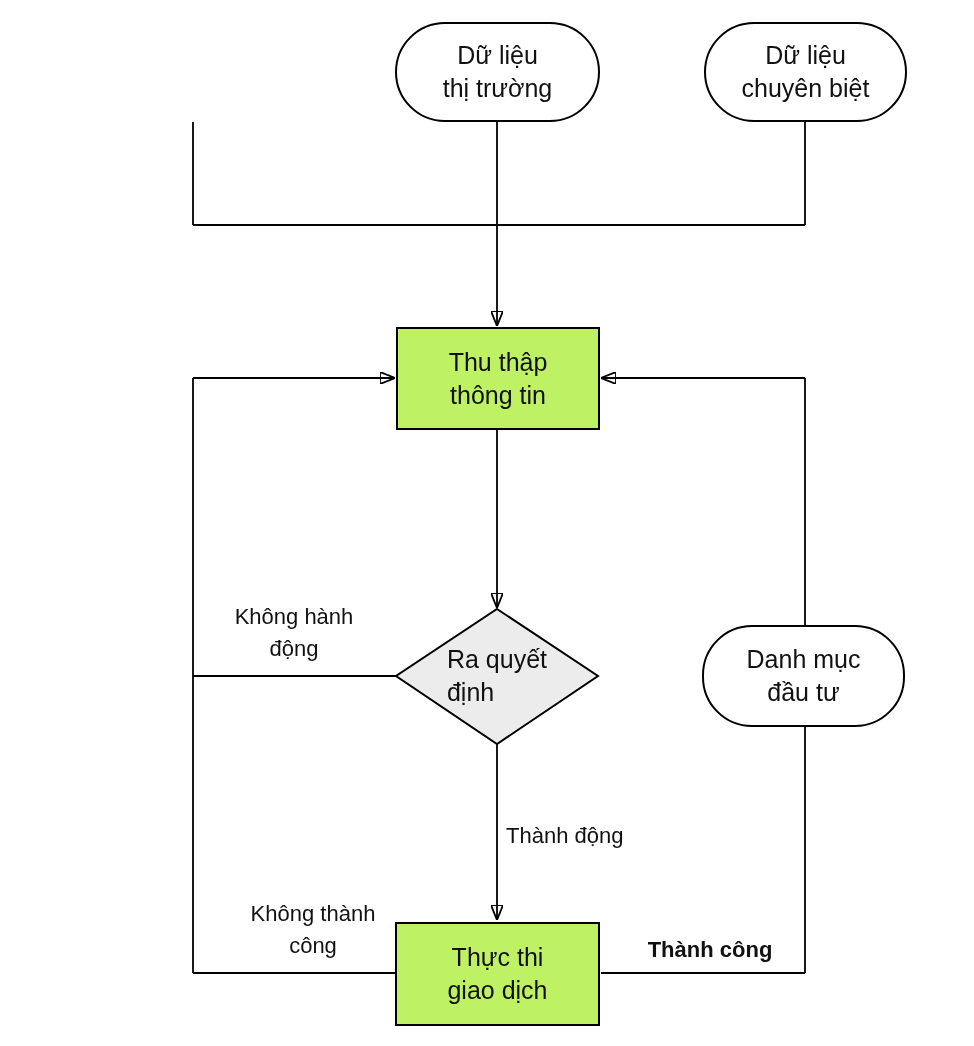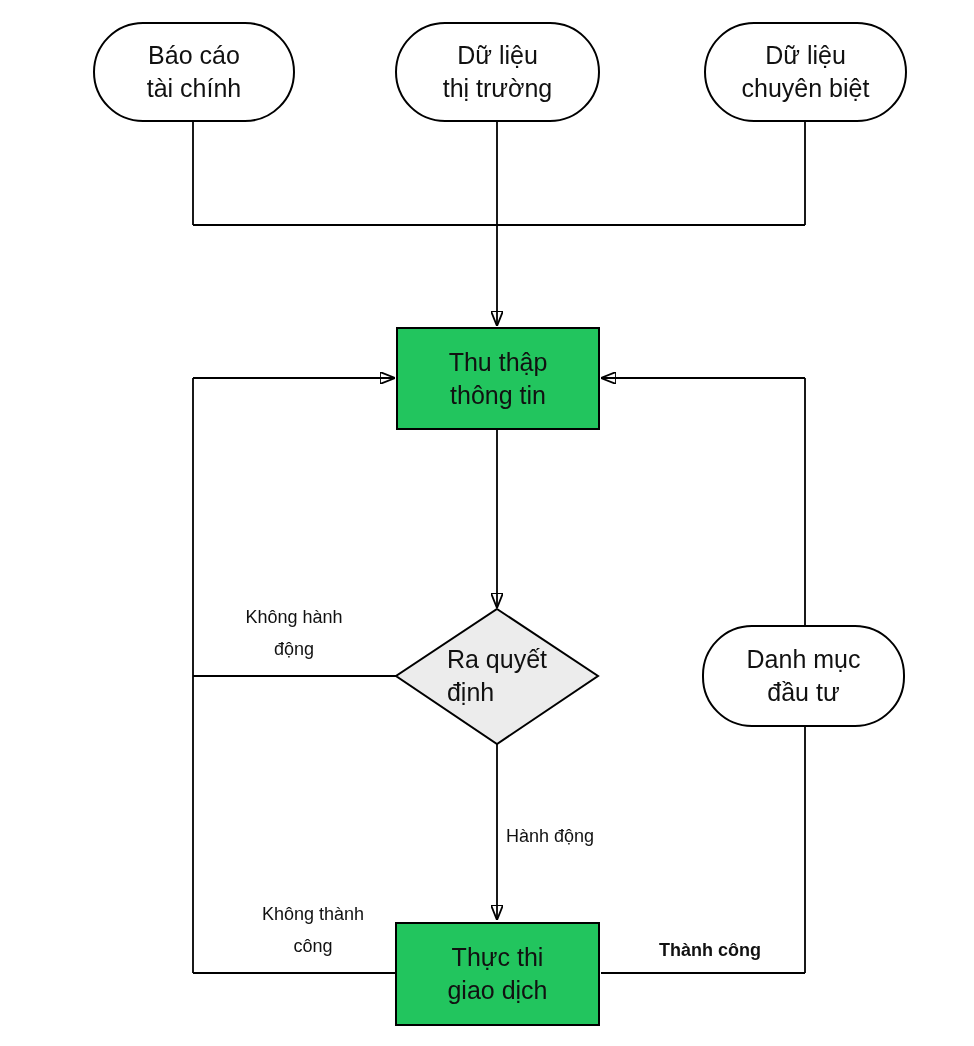--- a/index.html
+++ b/index.html
@@ -104,8 +104,6 @@
     <polygon class="diamond" points="497,609 598,676 497,744 396,676"></polygon>
   </svg>
 
-  <div class="node stadium" style="left:93px; top:22px; width:202px; height:100px;">Báo cáo
-tài chính</div>
 
   <div class="node stadium" style="left:395px; top:22px; width:205px; height:100px;">Dữ liệu
 thị trường</div>

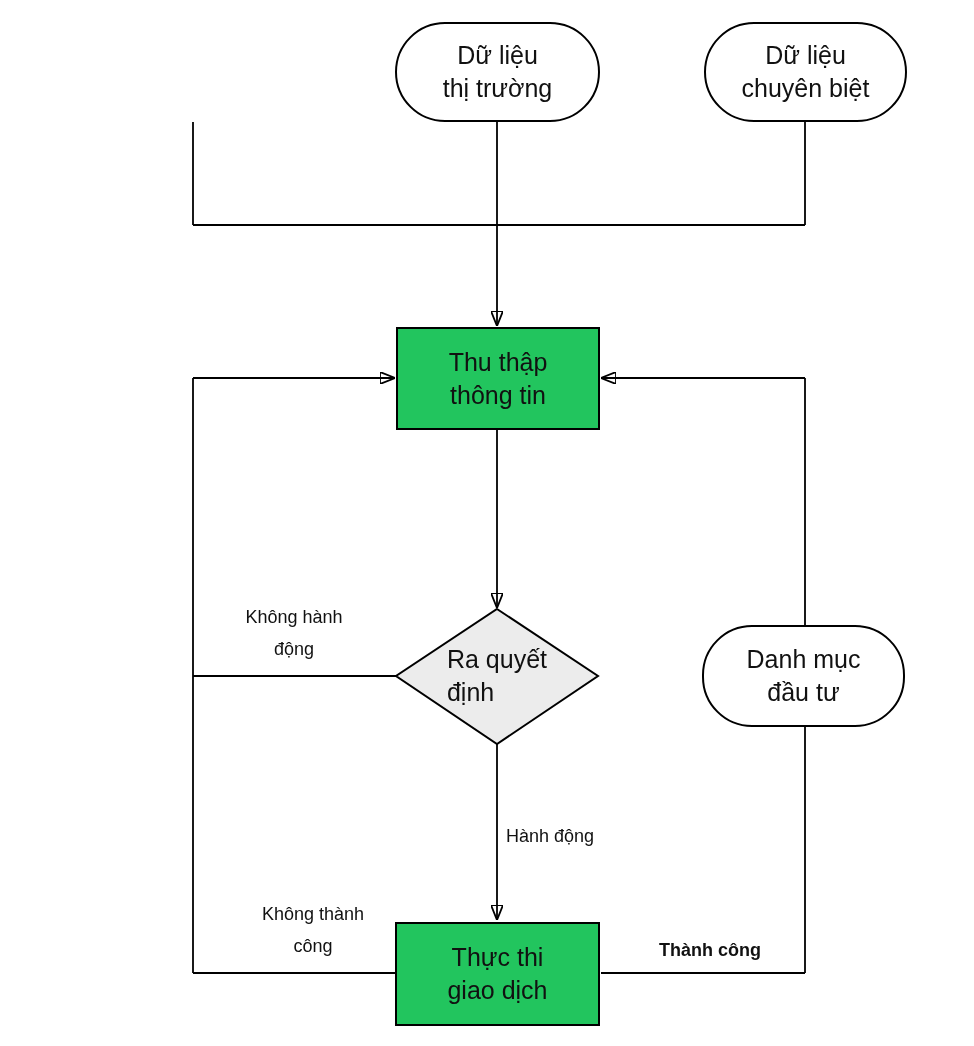--- a/index.html
+++ b/index.html
@@ -49,7 +49,7 @@
     border-radius: 50px;
   }
   .rect {
-    background: #22c55e;
+    background: #bef264;
   }
   .diamond-label {
     position: absolute;

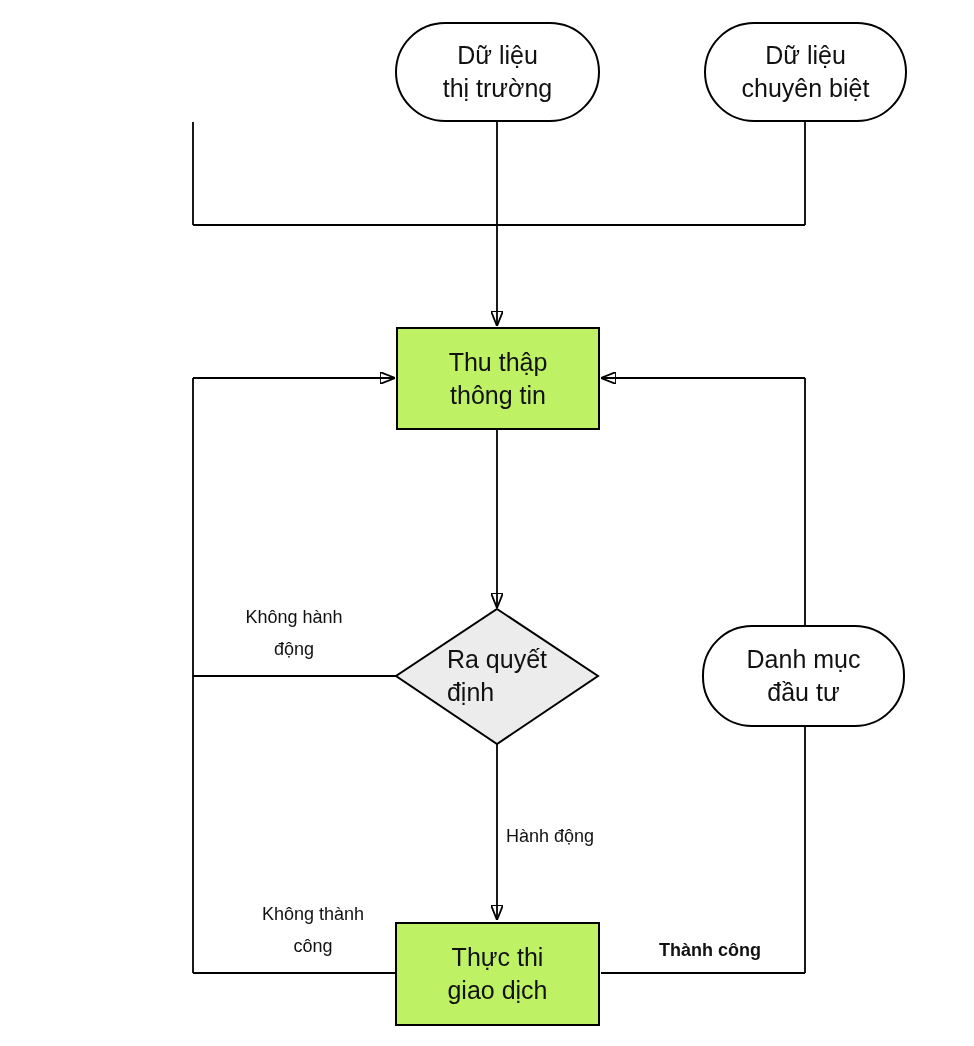--- a/index.html
+++ b/index.html
@@ -64,7 +64,7 @@
   }
   .elabel {
     position: absolute;
-    font-size: 18px;
+    font-size: 22px;
     line-height: 32px;
     text-align: center;
     white-space: pre-line;

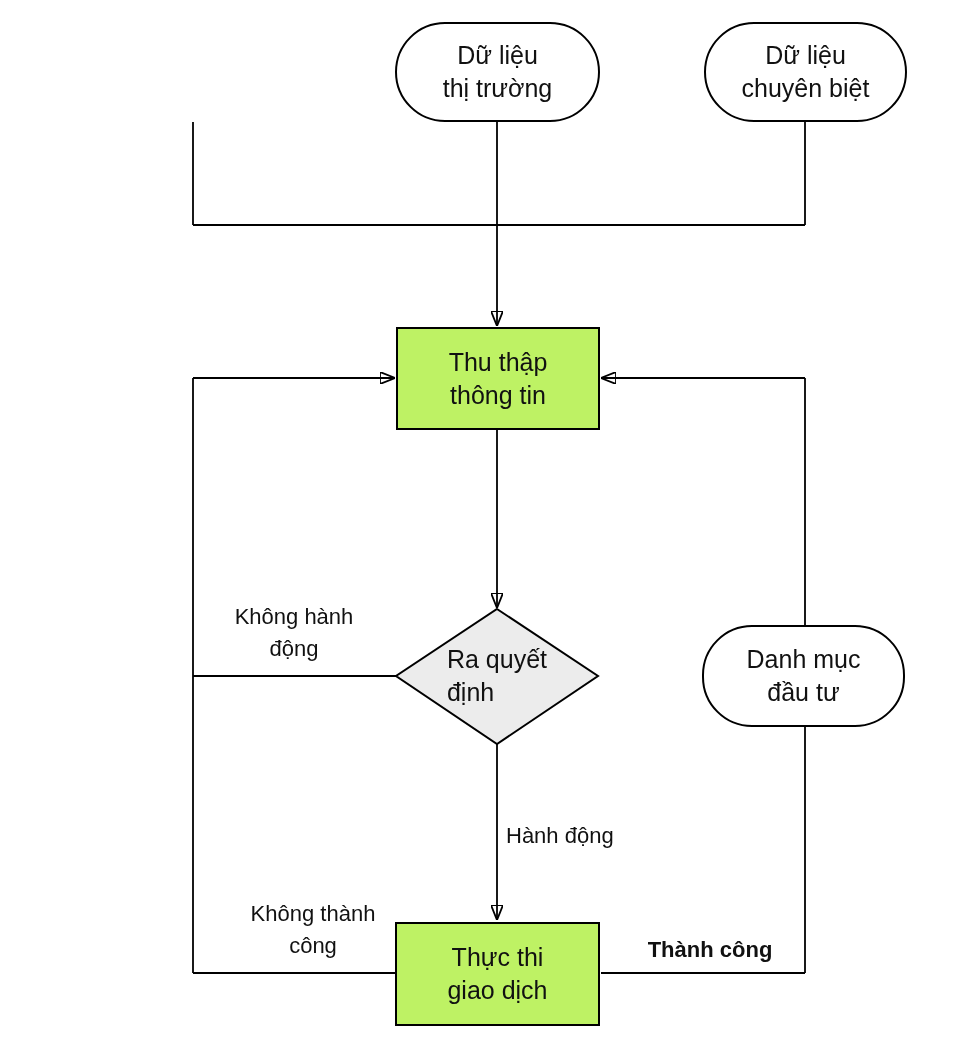--- a/index.html
+++ b/index.html
@@ -126,7 +126,7 @@
   <div class="elabel" style="left:199px; top:601px; width:190px;">Không hành
 động</div>
 
-  <div class="elabel" style="left:506px; top:820px; width:160px; text-align:left;">Hành động</div>
+  <div class="elabel" style="left:506px; top:820px; width:160px; text-align:left;">Thành động</div>
 
   <div class="elabel" style="left:195px; top:898px; width:190px;padding-left:23px;">Không thành
 công</div>

